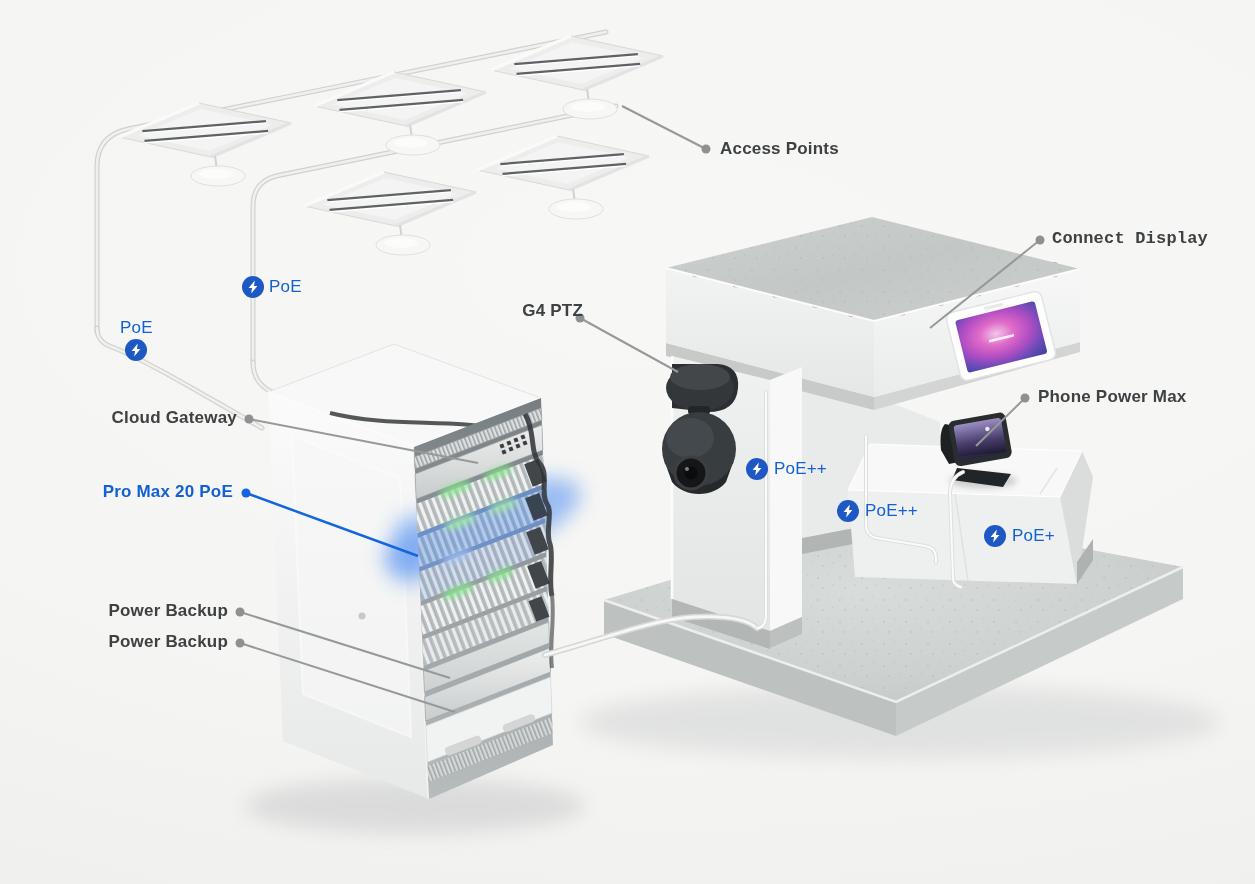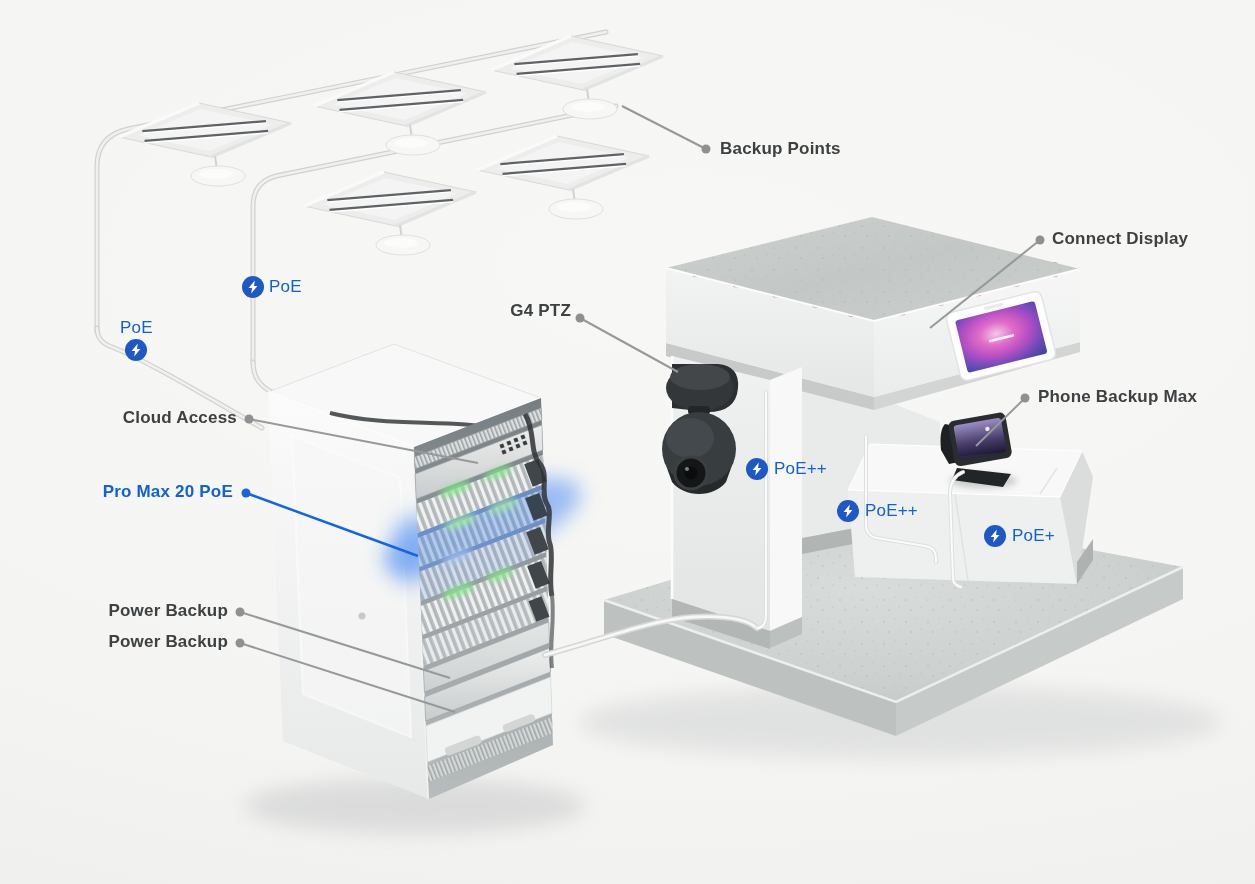--- a/index.html
+++ b/index.html
@@ -353,7 +353,7 @@
   </g>
 </svg>
 
-<div class="lbl" style="left:720px;top:139px;">Backup Points</div>
+<div class="lbl" style="left:720px;top:139px;">Access Points</div>
 <div class="lbl blue tag" style="left:269px;top:277px;">PoE</div>
 <div class="lbl blue tag" style="left:120px;top:318px;">PoE</div>
 <div class="lbl right" style="left:30px;top:408px;">Cloud Access</div>

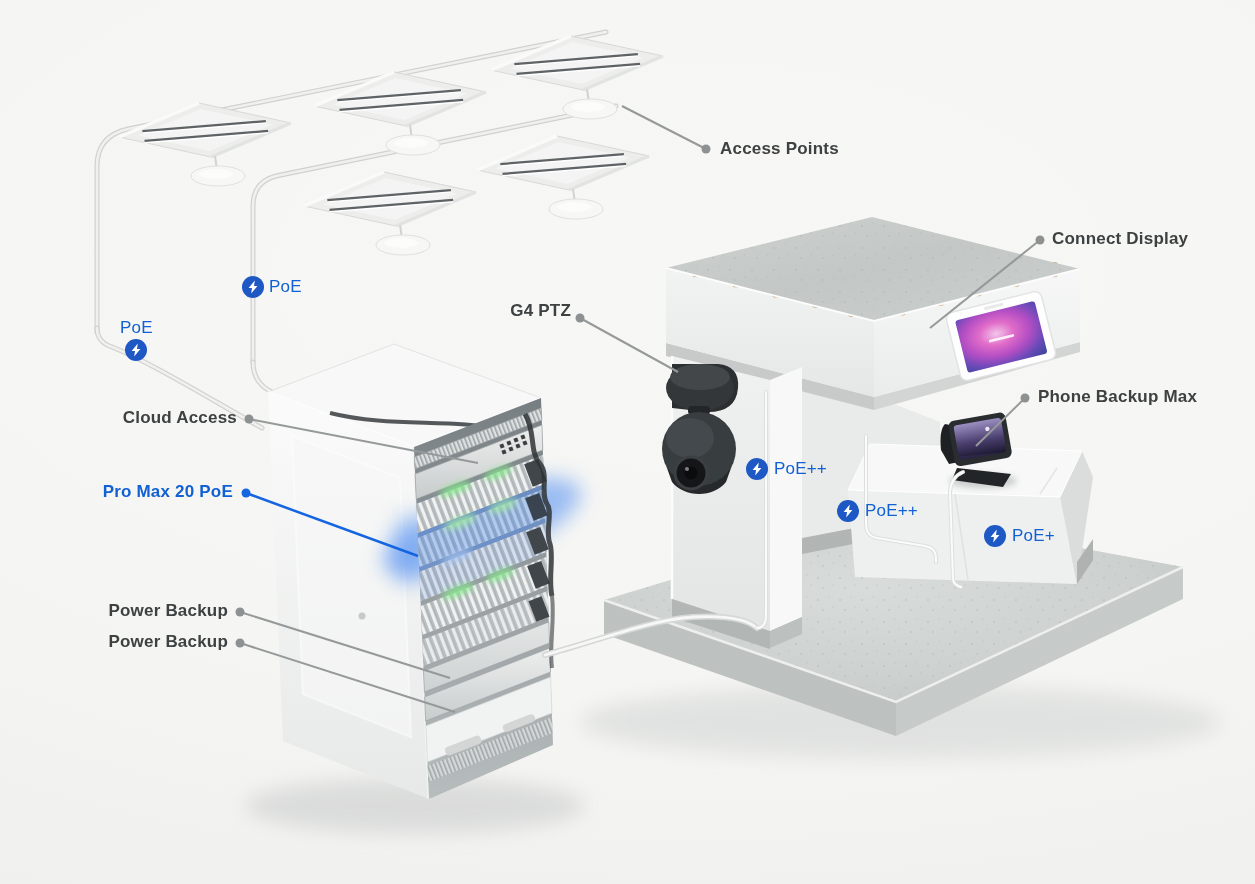--- a/index.html
+++ b/index.html
@@ -361,7 +361,7 @@
 <div class="lbl right" style="left:21px;top:601px;">Power Backup</div>
 <div class="lbl right" style="left:21px;top:632px;">Power Backup</div>
 <div class="lbl right" style="left:364px;top:301px;">G4 PTZ</div>
-<div class="lbl" style="left:1052px;top:229px;">Connect Display</div>
+<div class="lbl" style="left:1052px;top:229px;font-family:Liberation Mono, monospace;">Connect Display</div>
 <div class="lbl" style="left:1038px;top:387px;">Phone Backup Max</div>
 <div class="lbl blue tag" style="left:774px;top:459px;">PoE++</div>
 <div class="lbl blue tag" style="left:865px;top:501px;">PoE++</div>

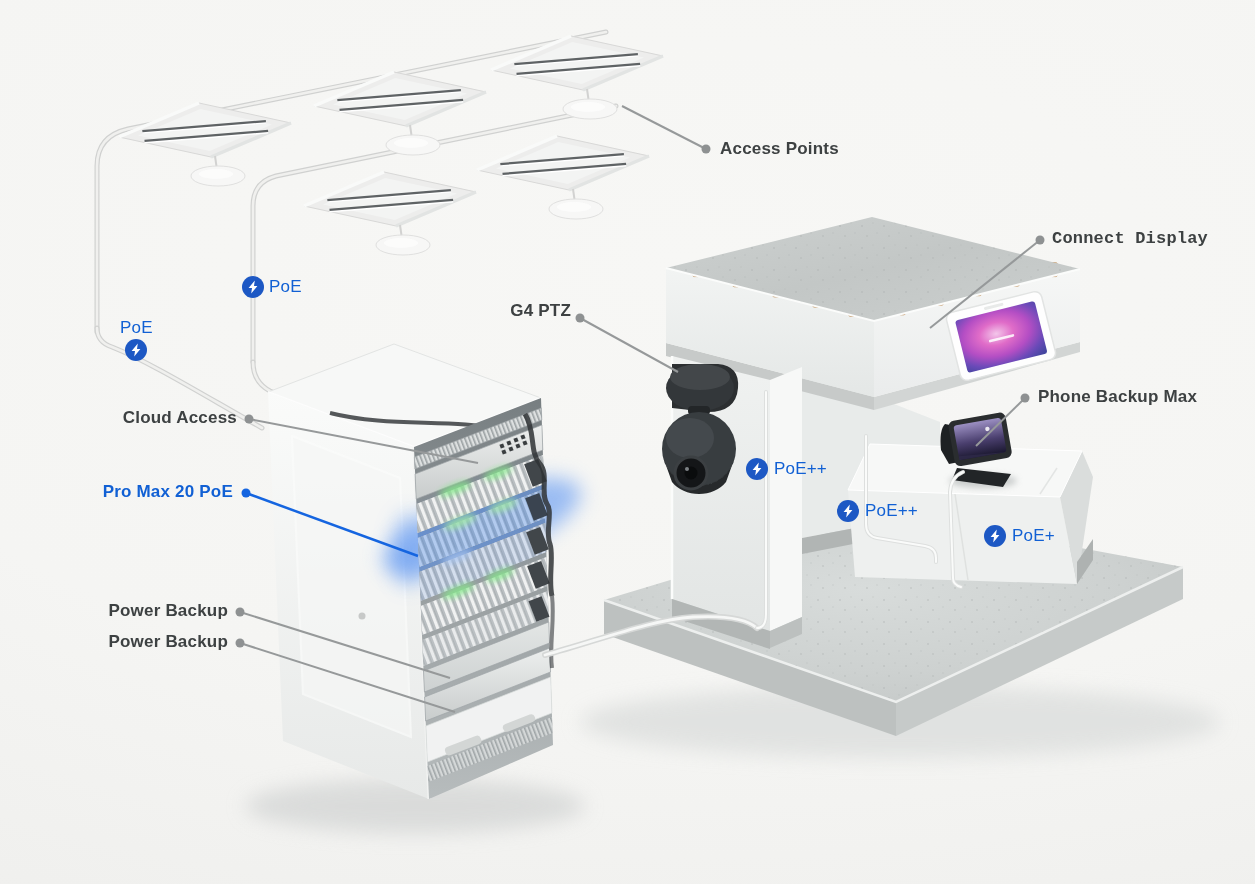--- a/index.html
+++ b/index.html
@@ -360,7 +360,7 @@
 <div class="lbl right blue" style="left:26px;top:482px;">Pro Max 20 PoE</div>
 <div class="lbl right" style="left:21px;top:601px;">Power Backup</div>
 <div class="lbl right" style="left:21px;top:632px;">Power Backup</div>
-<div class="lbl right" style="left:364px;top:301px;">G4 PTZ</div>
+<div class="lbl right" style="left:376px;top:301px;">G4 PTZ</div>
 <div class="lbl" style="left:1052px;top:229px;font-family:Liberation Mono, monospace;">Connect Display</div>
 <div class="lbl" style="left:1038px;top:387px;">Phone Backup Max</div>
 <div class="lbl blue tag" style="left:774px;top:459px;">PoE++</div>

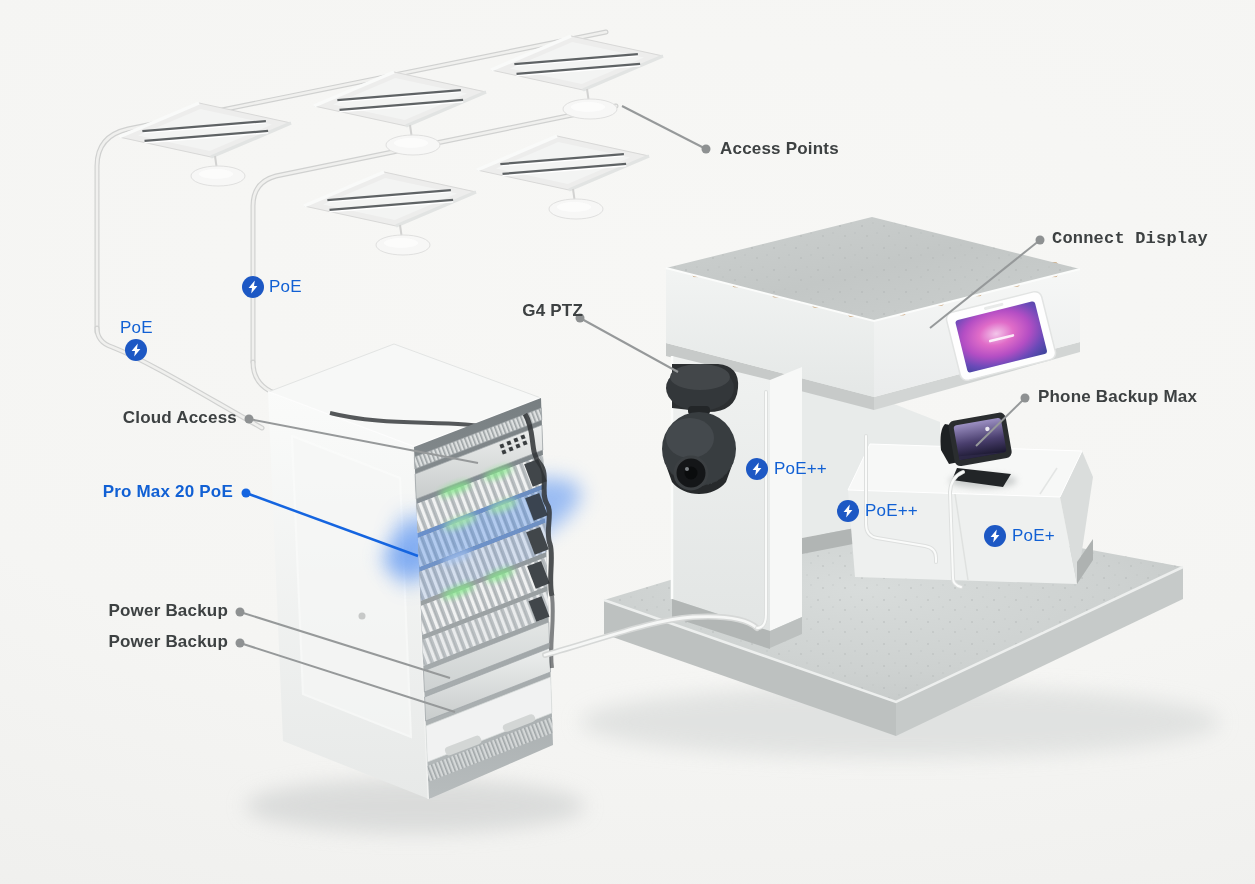--- a/index.html
+++ b/index.html
@@ -362,7 +362,7 @@
 <div class="lbl right" style="left:21px;top:632px;">Power Backup</div>
 <div class="lbl right" style="left:376px;top:301px;">G4 PTZ</div>
 <div class="lbl" style="left:1052px;top:229px;font-family:Liberation Mono, monospace;">Connect Display</div>
-<div class="lbl" style="left:1038px;top:387px;">Phone Backup Max</div>
+<div class="lbl" style="left:1038px;top:387px;">Phone Power Max</div>
 <div class="lbl blue tag" style="left:774px;top:459px;">PoE++</div>
 <div class="lbl blue tag" style="left:865px;top:501px;">PoE++</div>
 <div class="lbl blue tag" style="left:1012px;top:526px;text-align:center;">PoE+</div>

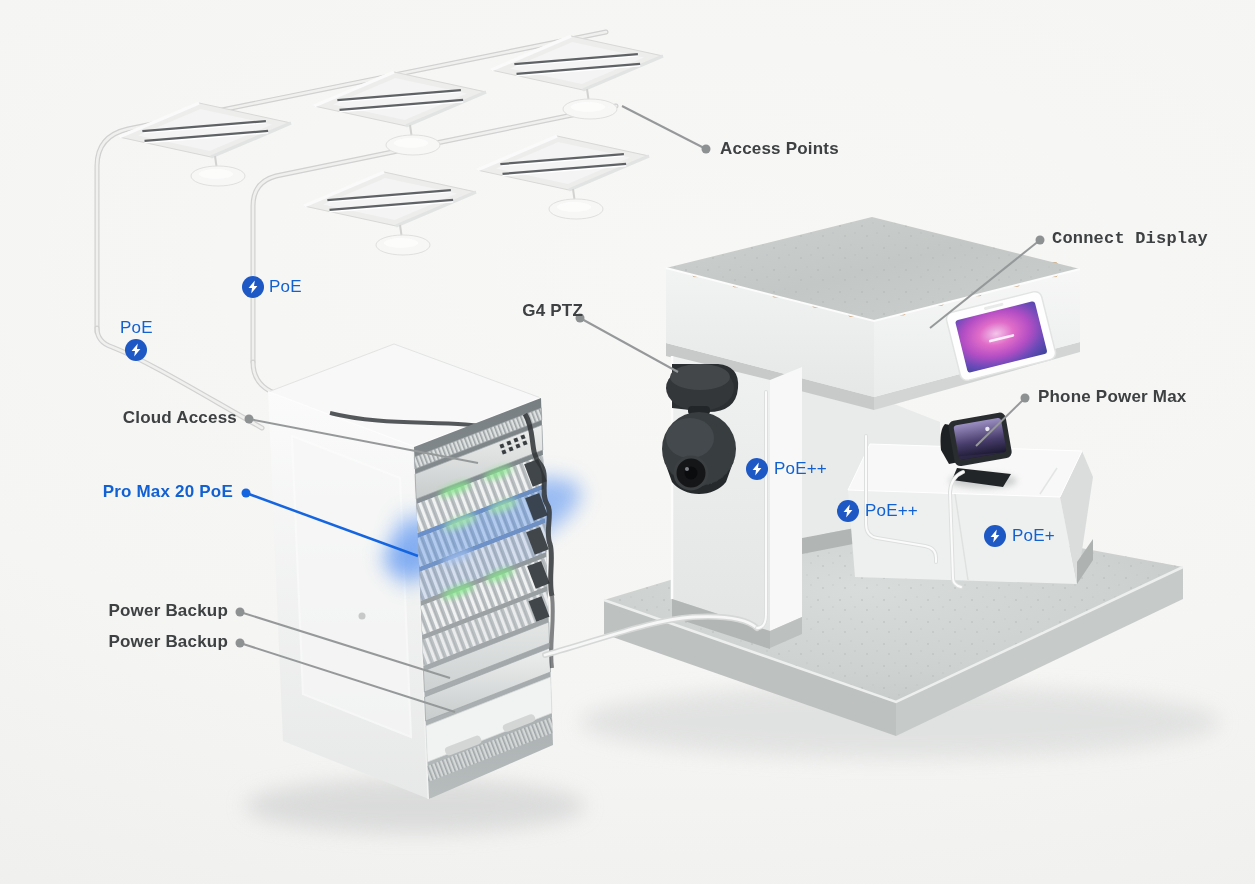--- a/index.html
+++ b/index.html
@@ -356,7 +356,7 @@
 <div class="lbl" style="left:720px;top:139px;">Access Points</div>
 <div class="lbl blue tag" style="left:269px;top:277px;">PoE</div>
 <div class="lbl blue tag" style="left:120px;top:318px;">PoE</div>
-<div class="lbl right" style="left:30px;top:408px;">Cloud Access</div>
+<div class="lbl right" style="left:30px;top:408px;">Cloud Gateway</div>
 <div class="lbl right blue" style="left:26px;top:482px;">Pro Max 20 PoE</div>
 <div class="lbl right" style="left:21px;top:601px;">Power Backup</div>
 <div class="lbl right" style="left:21px;top:632px;">Power Backup</div>

